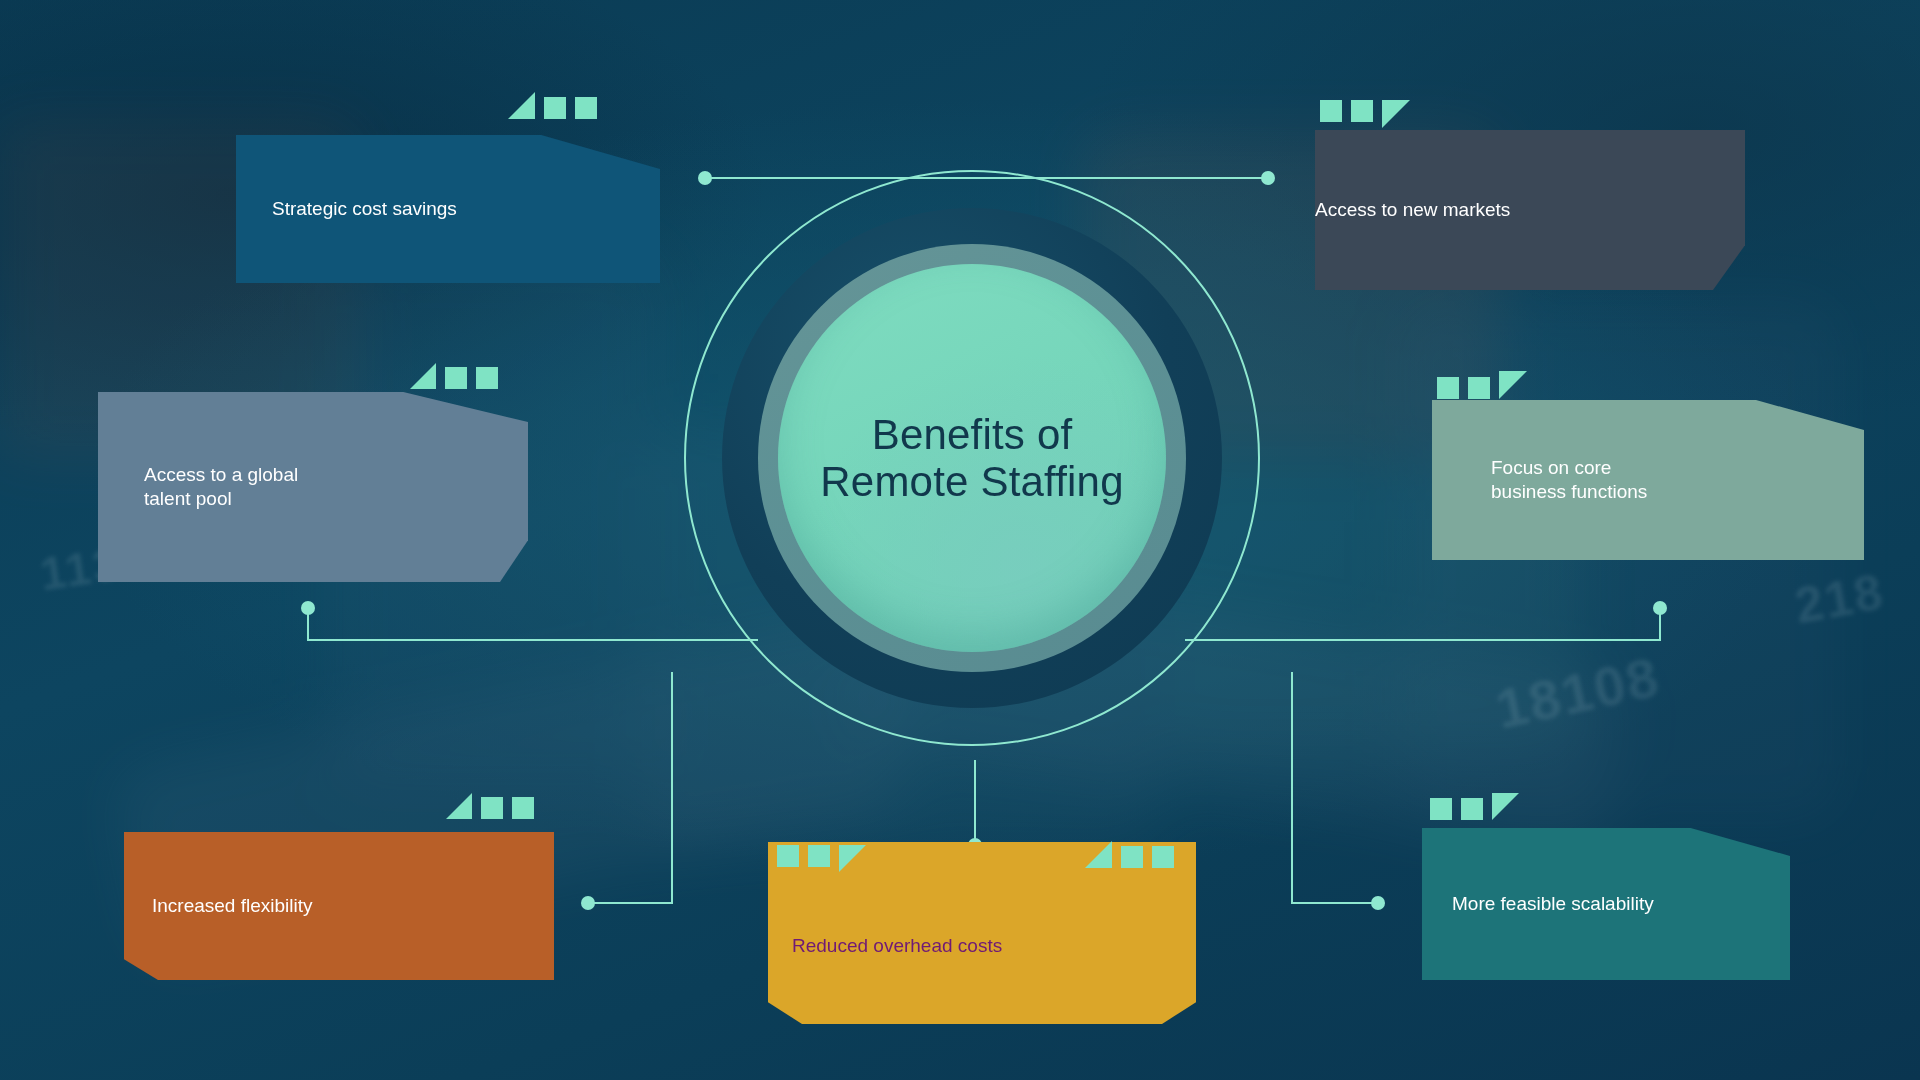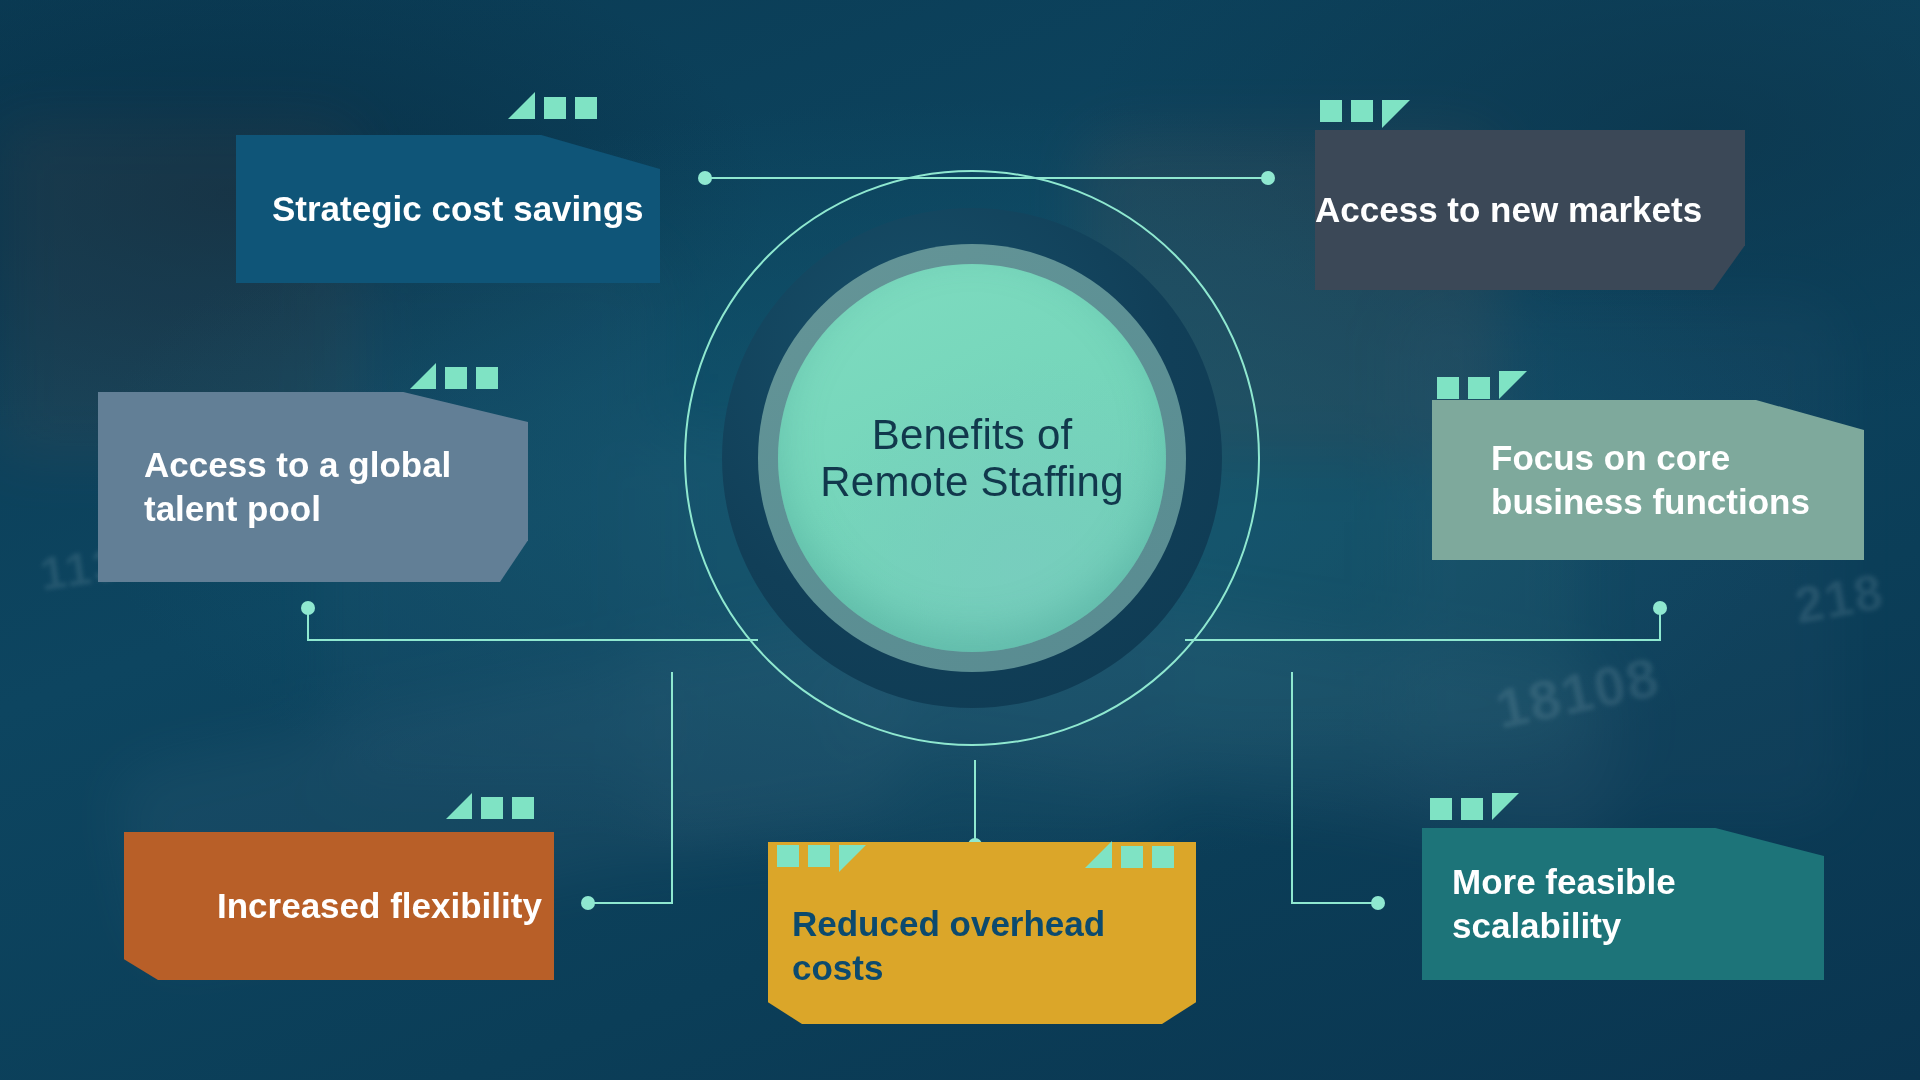--- a/index.html
+++ b/index.html
@@ -76,7 +76,7 @@
   }
   .card-label{
     position:relative; z-index:3;
-    color:#ffffff; font-size:35px; line-height:1.26; font-weight:700;
+    color:#ffffff; font-size:19px; line-height:1.26; font-weight:400;
     white-space:pre-line;
   }
   

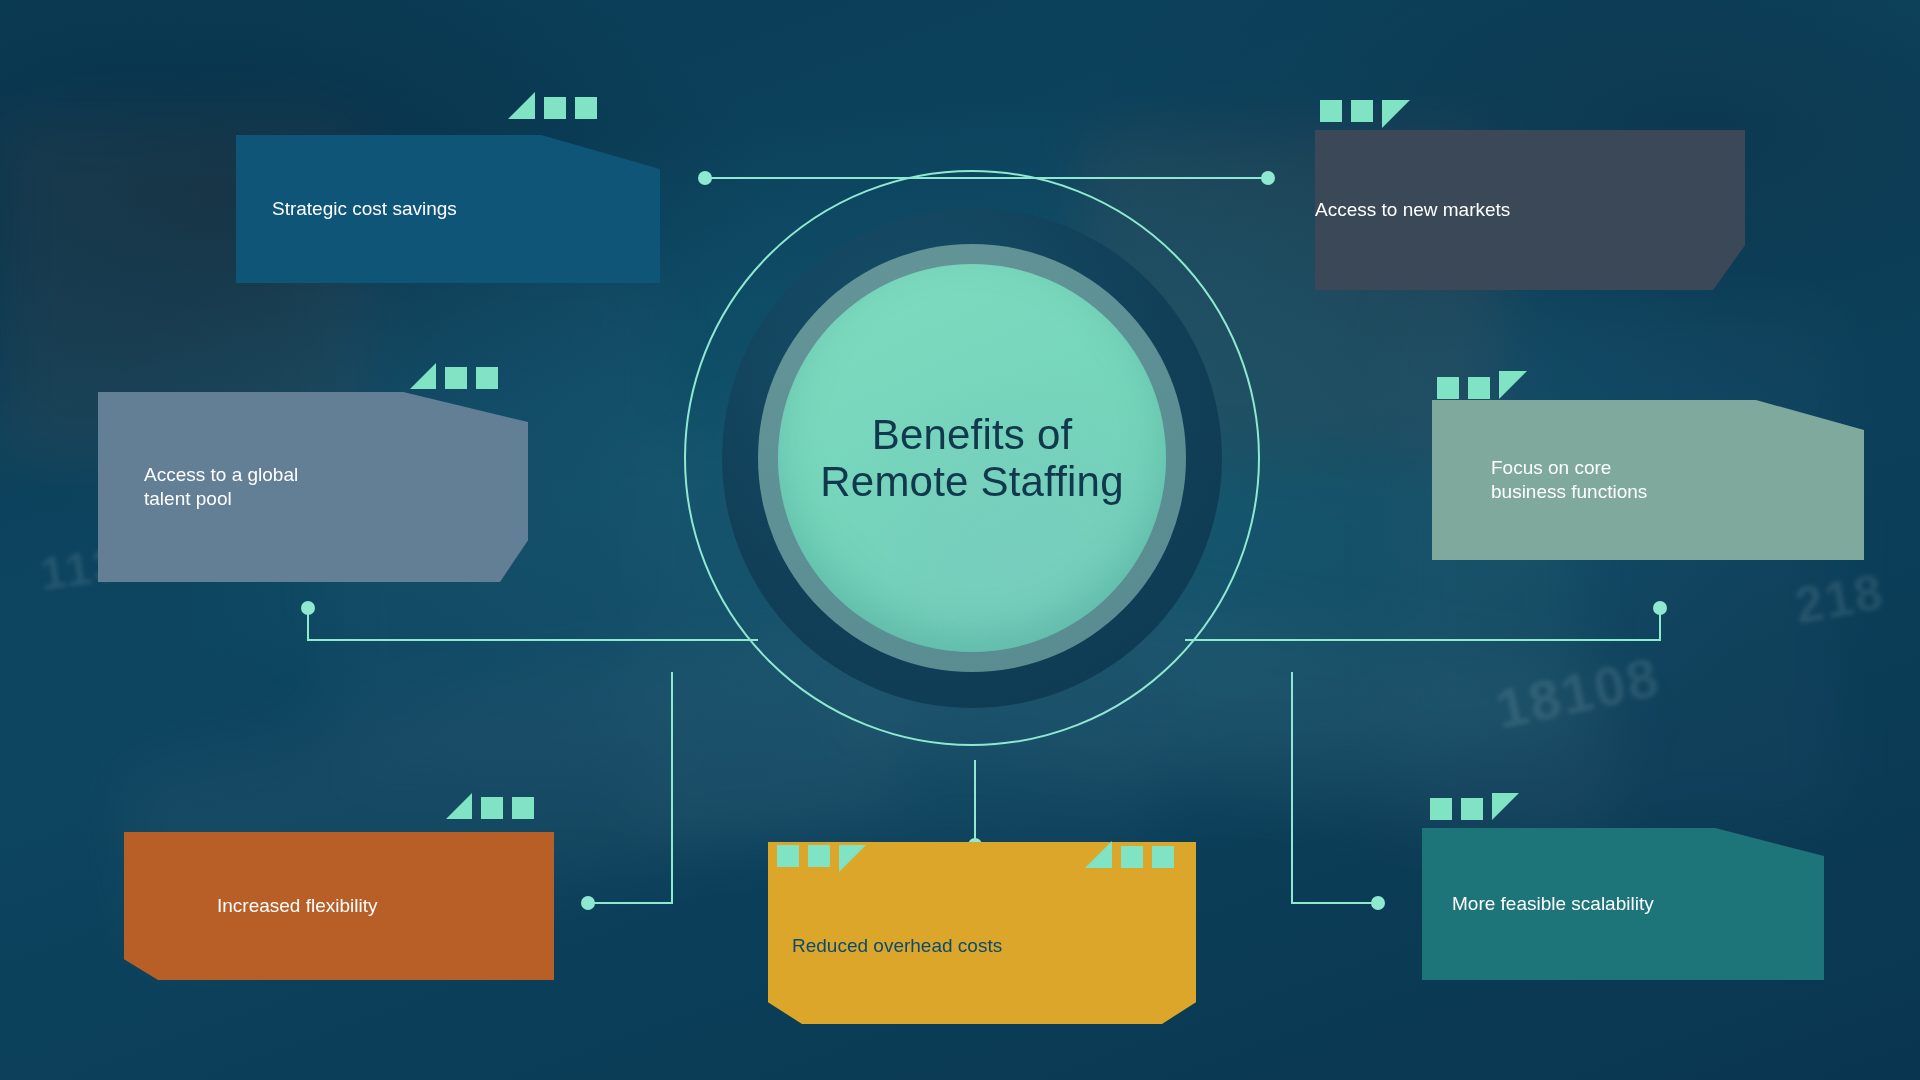--- a/index.html
+++ b/index.html
@@ -132,7 +132,7 @@
     background:#b85f28;
     clip-path: polygon(0 0, 100% 0, 100% 100%, 34px 100%, 0 86%);
   }
-  #card-flex .card-label{ padding-left:93px; }
+  #card-flex .card-label{ padding-left:28px; }
 
   
   #card-reduced{

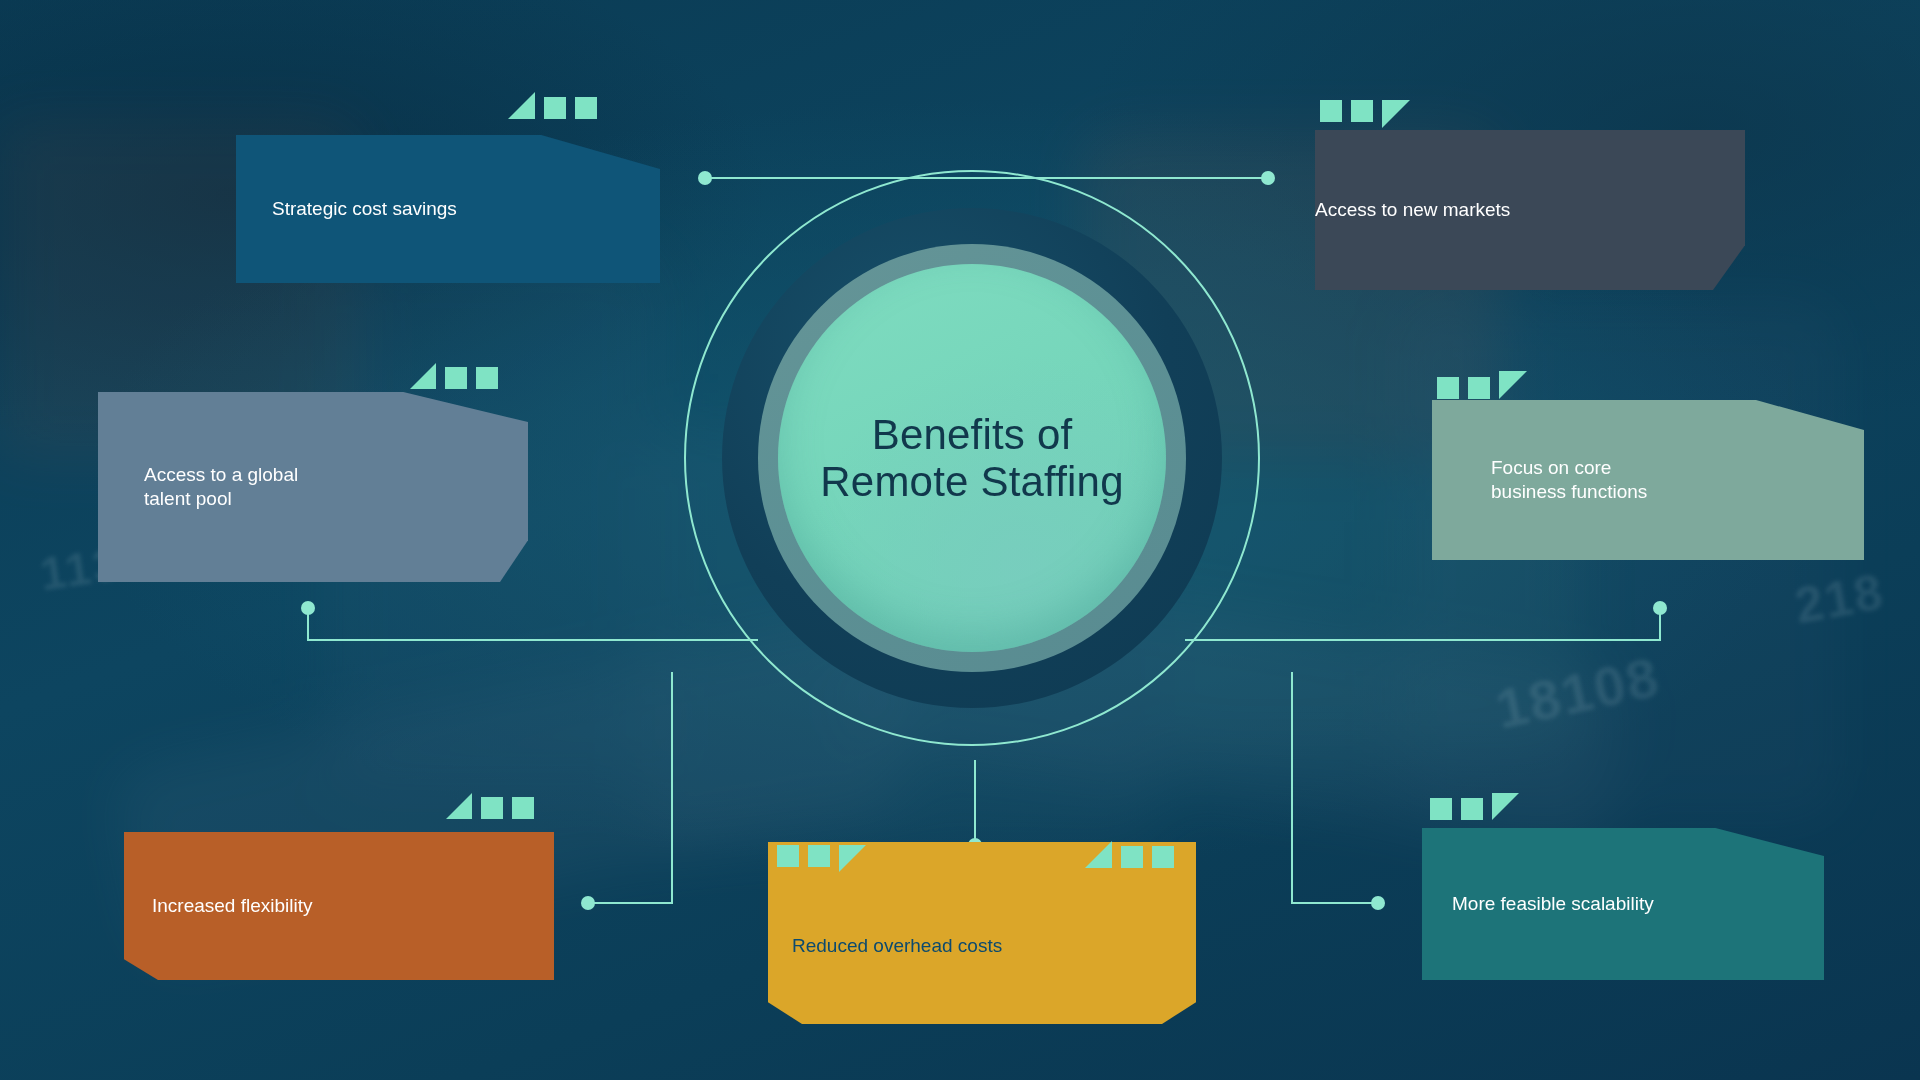--- a/index.html
+++ b/index.html
@@ -146,7 +146,7 @@
 
   
   #card-scal{
-    left:1422px; top:828px; width:402px; height:152px;
+    left:1422px; top:828px; width:368px; height:152px;
   }
   #card-scal .card-body{
     background:#1d7479;

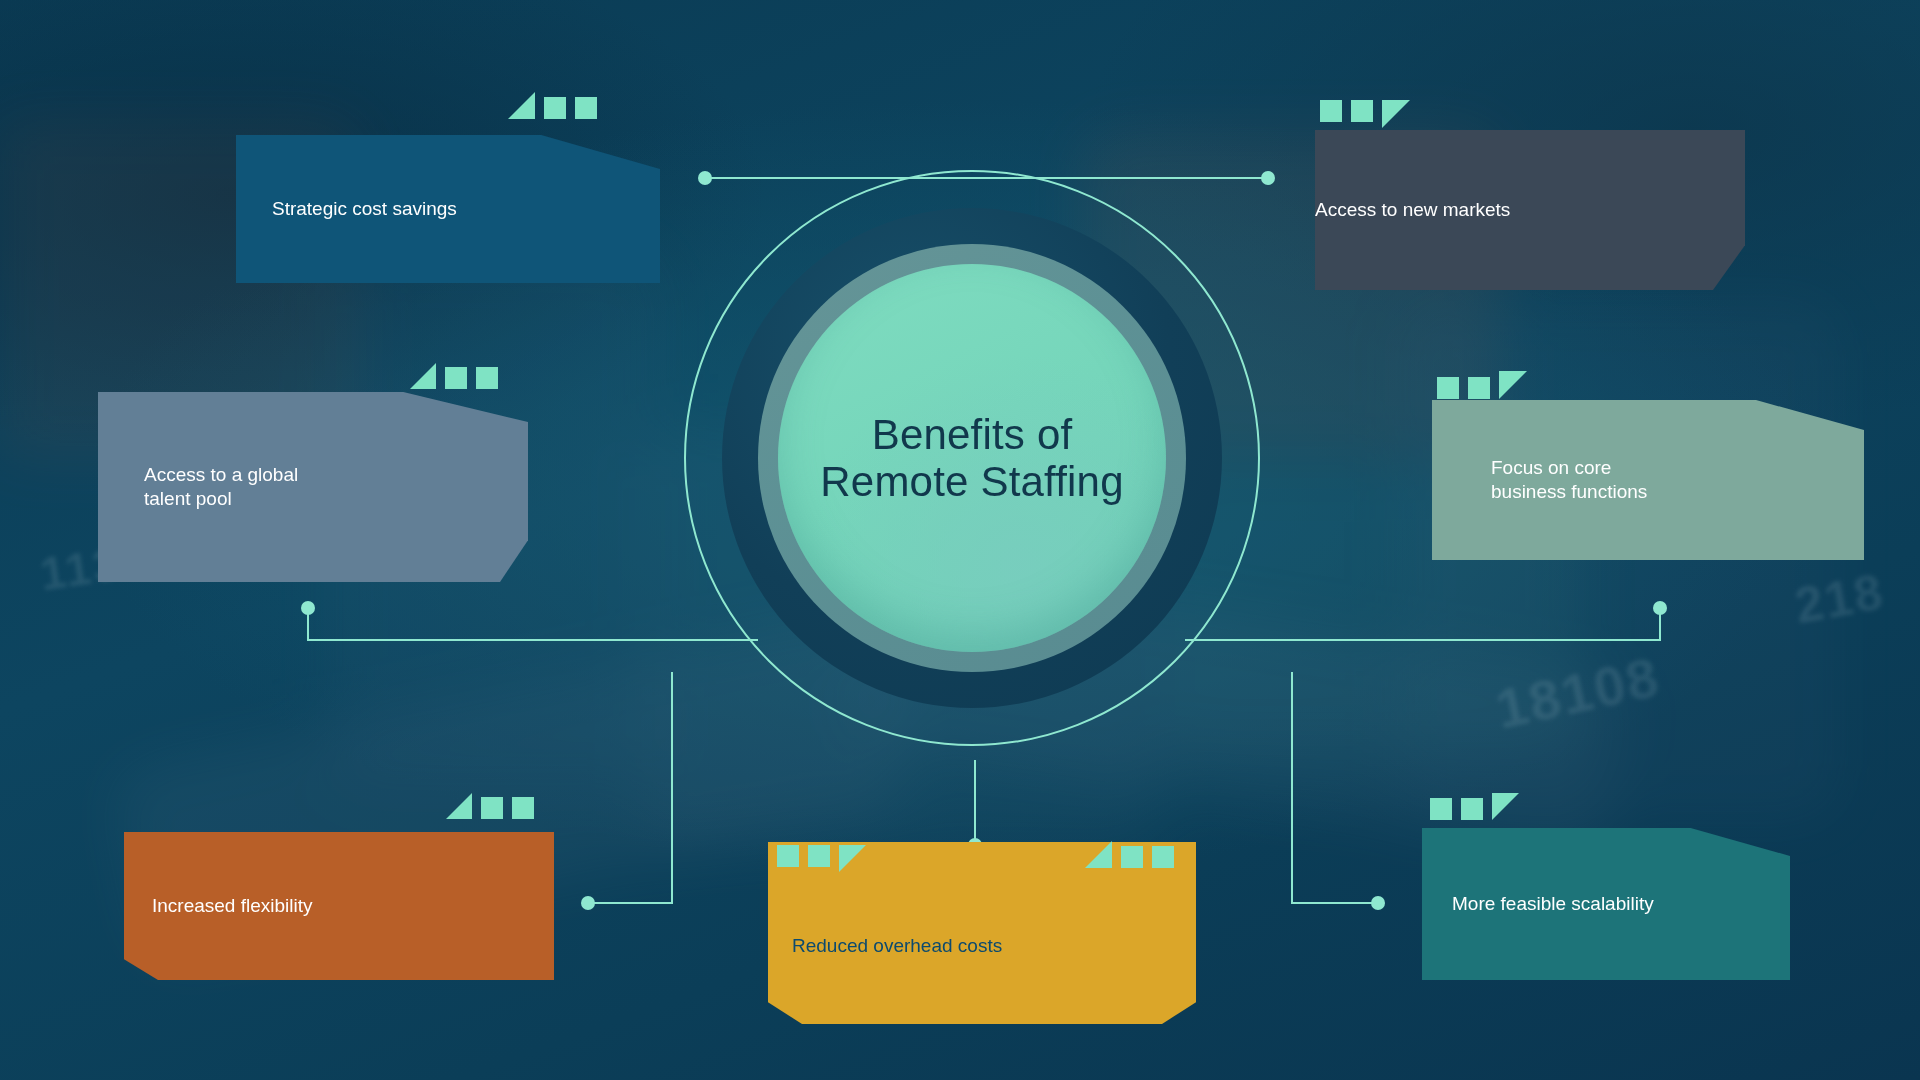--- a/index.html
+++ b/index.html
@@ -273,7 +273,7 @@
 
 <div class="card" id="card-reduced">
   <div class="card-body" style="background: rgb(219, 166, 41);">
-    <div class="card-label" style="color: #0c4a6e;">Reduced overhead costs</div>
+    <div class="card-label" style="color: #701a75;">Reduced overhead costs</div>
   </div>
 </div>
 <div style="position:absolute; left:777px; top:845px; z-index:5; display:flex; gap:9px; align-items:flex-start;">

